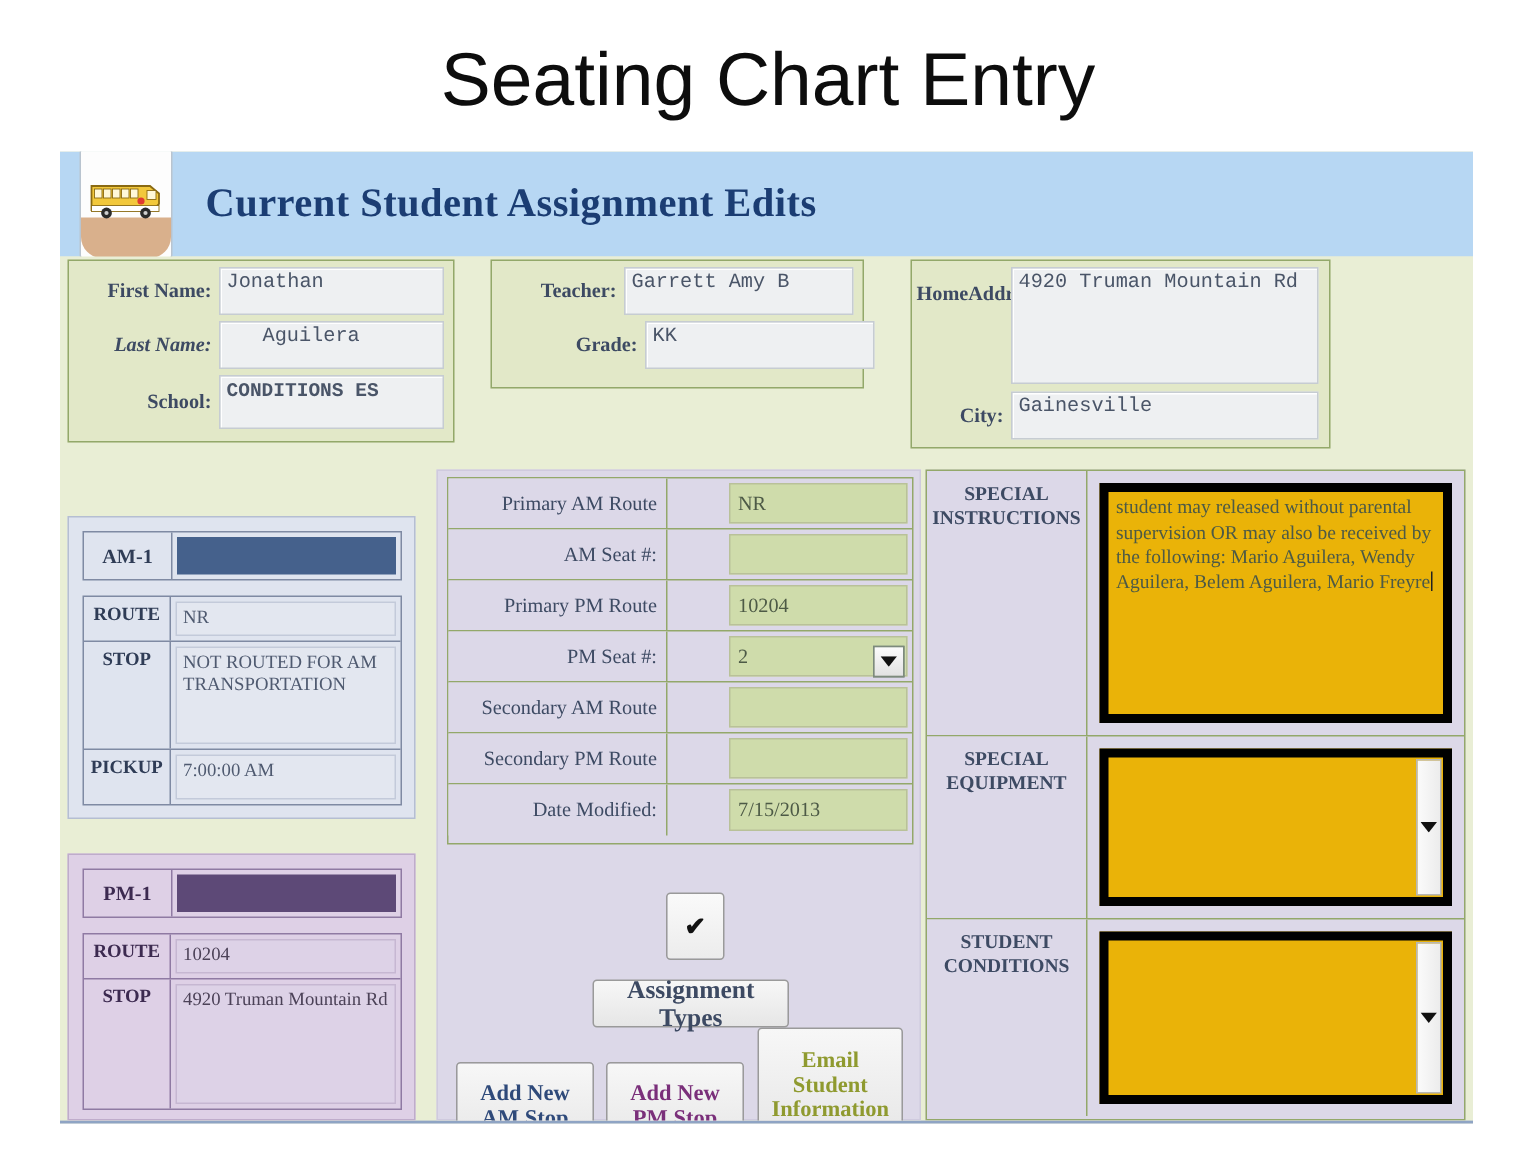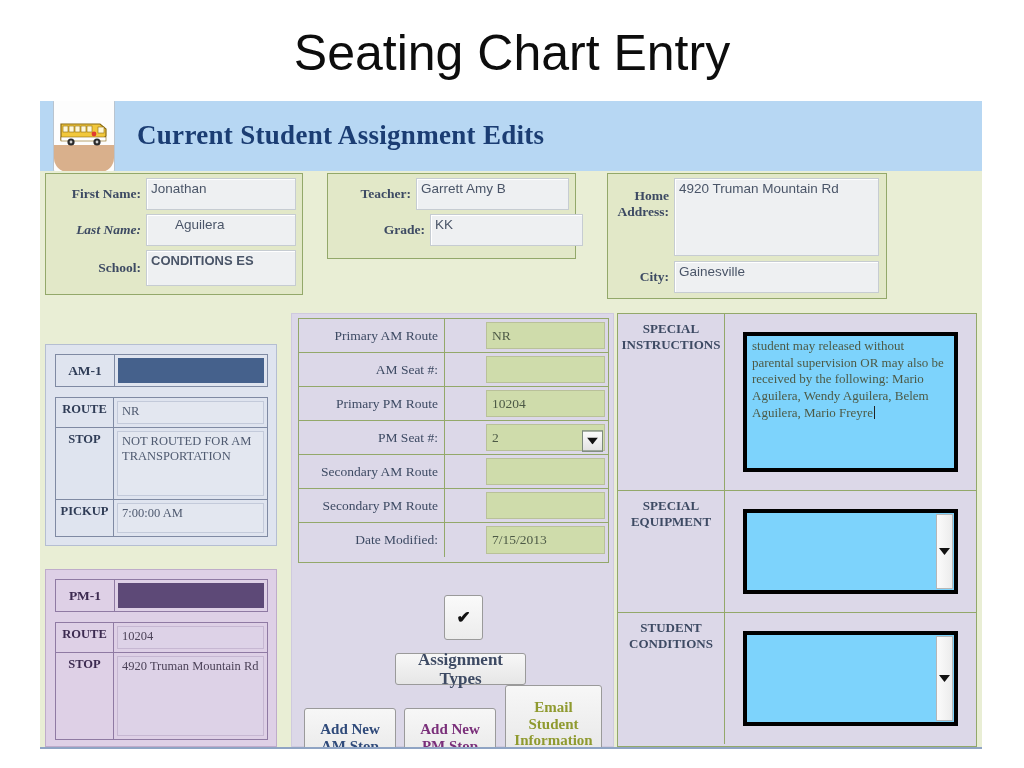--- a/index.html
+++ b/index.html
@@ -119,7 +119,7 @@
     background: #eef0f2;
     border: 1px solid #c6ccd2;
     box-shadow: inset 1px 1px 0 #ffffff;
-    font-family: Liberation Sans, sans-serif;
+    font-family: Liberation Mono, monospace;
     font-size: 13.5px;
     color: #4a5568;
     padding: 2px 4px;

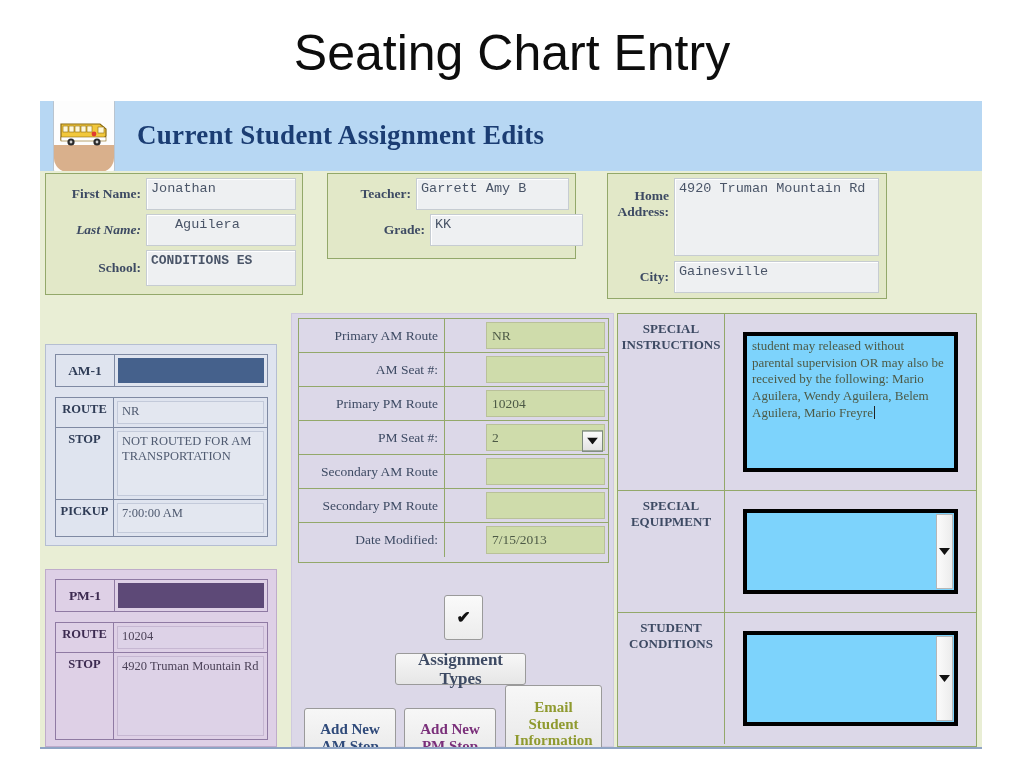--- a/index.html
+++ b/index.html
@@ -384,7 +384,7 @@
 
     <div class="group" style="left:567px; top:72px; width:280px; height:126px;">
       <div class="frow" style="position:absolute; left:3px; top:4px; width:272px; height:80px;">
-        <div class="flabel" style="width:63px; align-items:flex-start; padding-top:10px; flex-direction:column; justify-content:flex-start;">
+        <div class="flabel" style="width:63px; align-items:flex-start; padding-top:10px; flex-direction:row; justify-content:flex-start;">
           <span style="width:100%; text-align:right;">Home</span>
           <span style="width:100%; text-align:right;">Address:</span>
         </div>

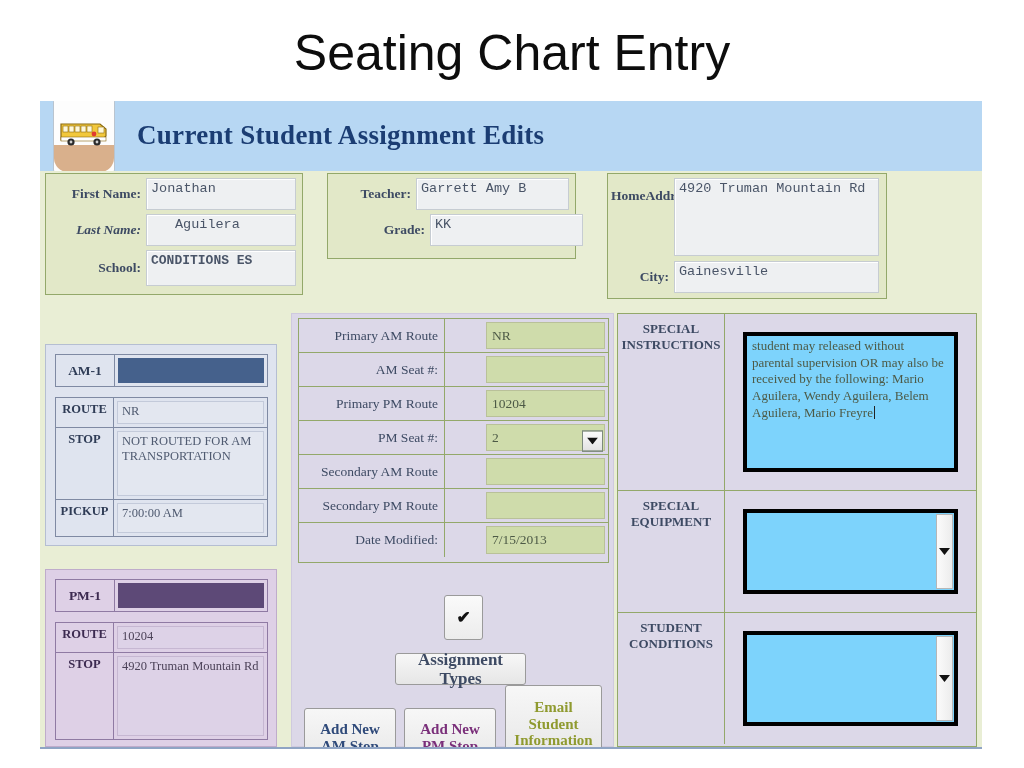--- a/index.html
+++ b/index.html
@@ -291,9 +291,9 @@
   .rt2-area {
     flex:1;
     position:relative;
-    background:#7dd3fc;
-    border:4px solid #000000;
-    margin:18px;
+    background:#eab308;
+    border:6px solid #000000;
+    margin:8px;
     box-sizing:border-box;
     font-family:"Liberation Serif", serif;
     font-size:13px;

